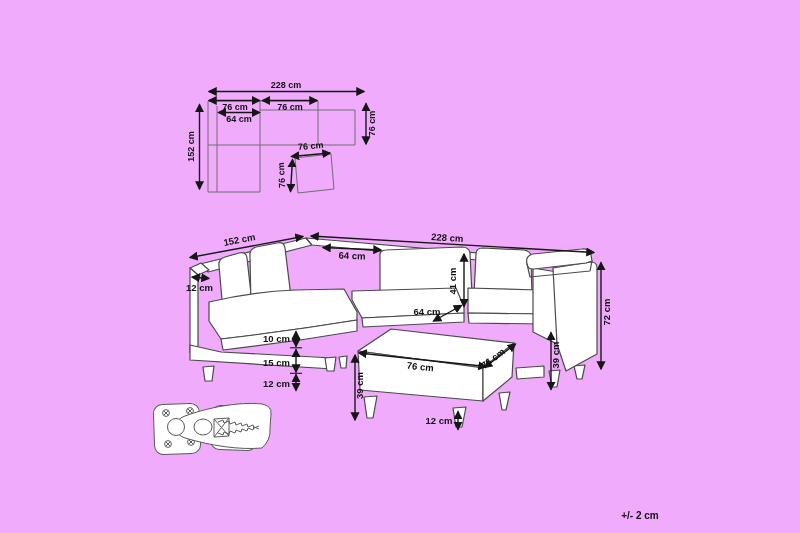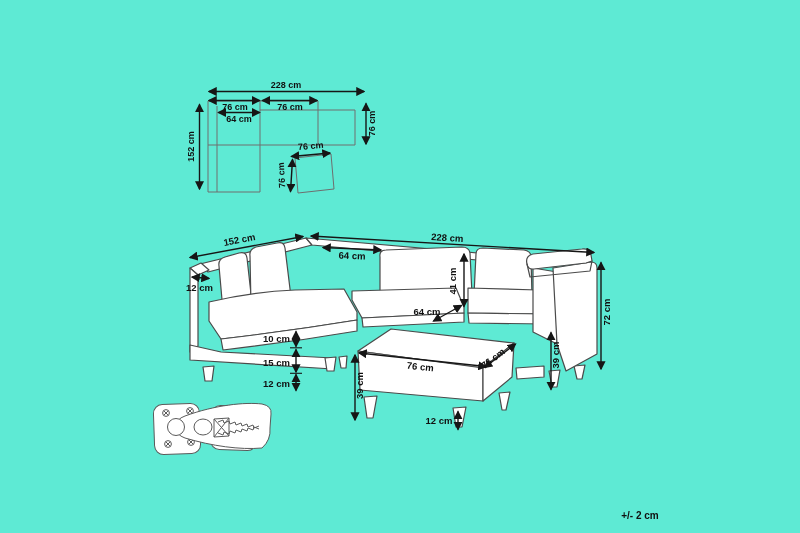--- a/index.html
+++ b/index.html
@@ -3,7 +3,7 @@
 <meta charset="utf-8">
 <style>
   html,body{margin:0;padding:0;background:#ffffff;}
-  .canvas{position:relative;width:800px;height:533px;background:#5eead4;overflow:hidden;
+  .canvas{position:relative;width:800px;height:533px;background:#f0abfc;overflow:hidden;
           font-family:"Liberation Sans", sans-serif;}
   svg{display:block;}
   .sofa{stroke:#4a4a4a;stroke-width:1.2;fill:#ffffff;stroke-linejoin:round;stroke-linecap:round;}

